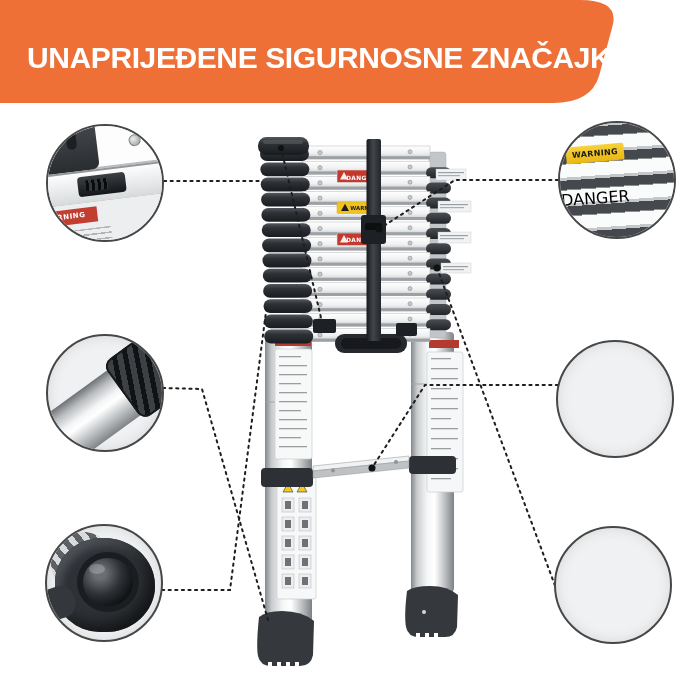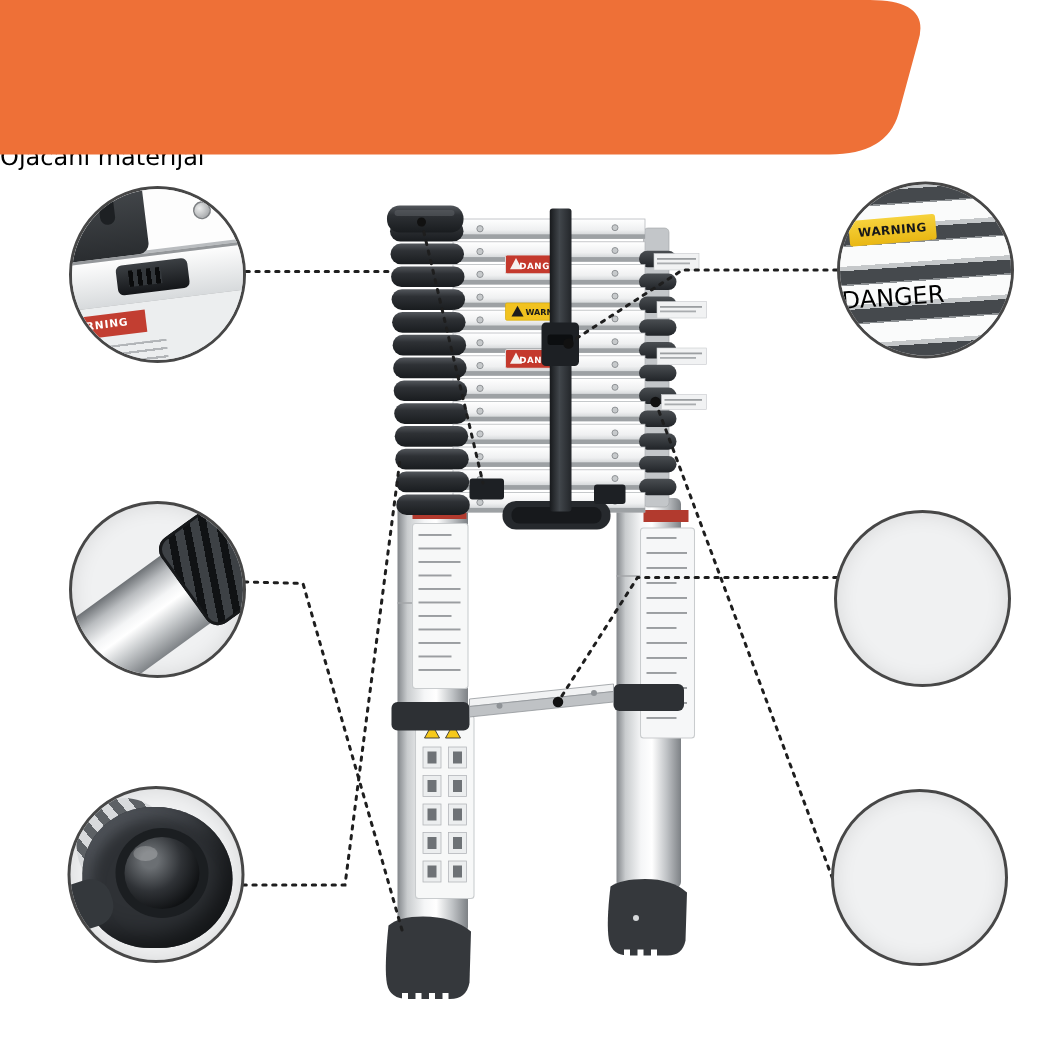--- a/index.html
+++ b/index.html
@@ -109,6 +109,7 @@
   <svg class="banner-svg" width="700" height="110" viewBox="0 0 700 110">
     <path d="M0,0 H580 Q621,0 612,28 L599,76 Q591,103 553,103 H0 Z" fill="#ee7037"></path>
   </svg>
+  <div class="banner-title">UNAPRIJEĐENE SIGURNOSNE ZNAČAJKE</div>
 
   <svg class="scene" width="700" height="700" viewBox="0 0 700 700">
     <defs>

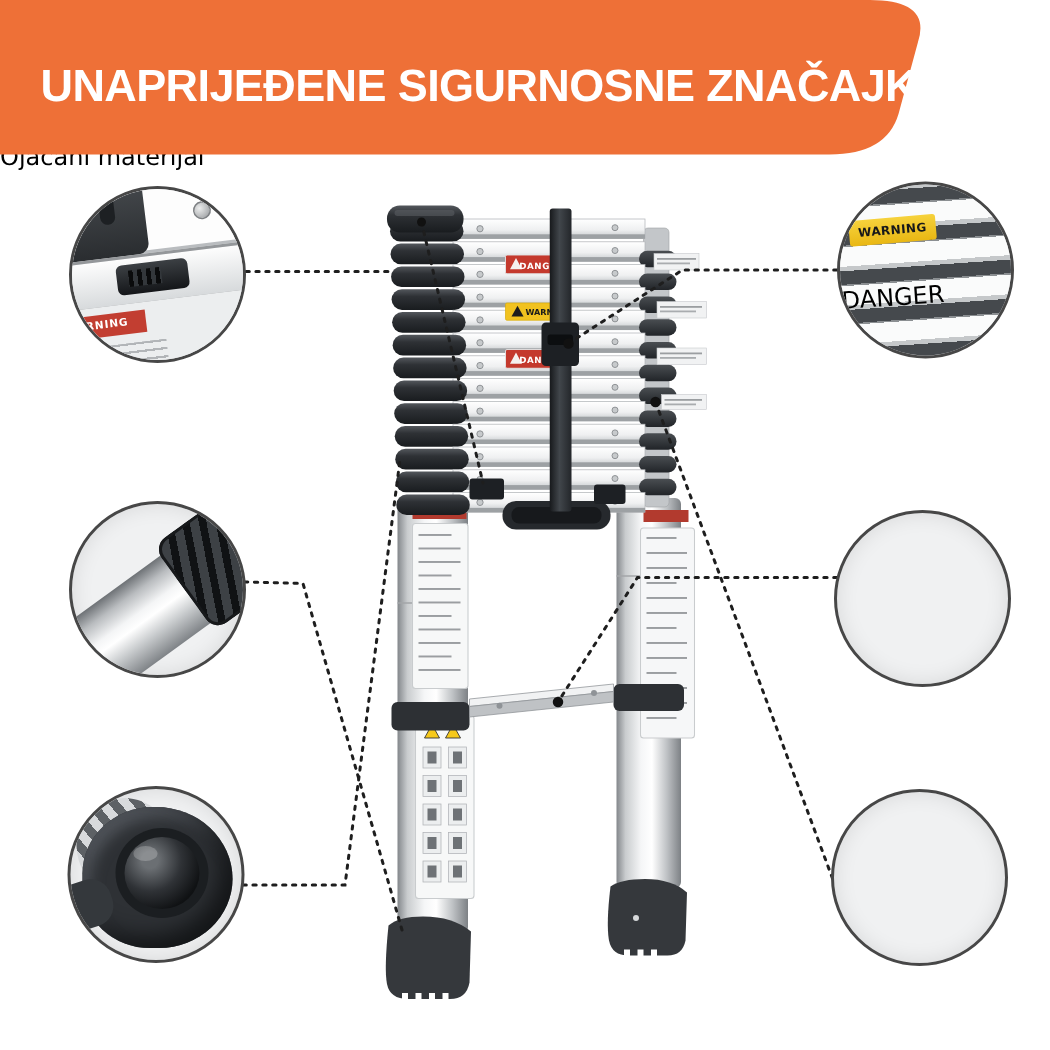--- a/index.html
+++ b/index.html
@@ -456,9 +456,6 @@
   <div class="clabel lbl5">
     <span>Ojačana gazišta</span>
   </div>
-  <div class="clabel lbl6">
-    <span>Ojačani materijal</span>
-  </div>
 
 </div>
 

